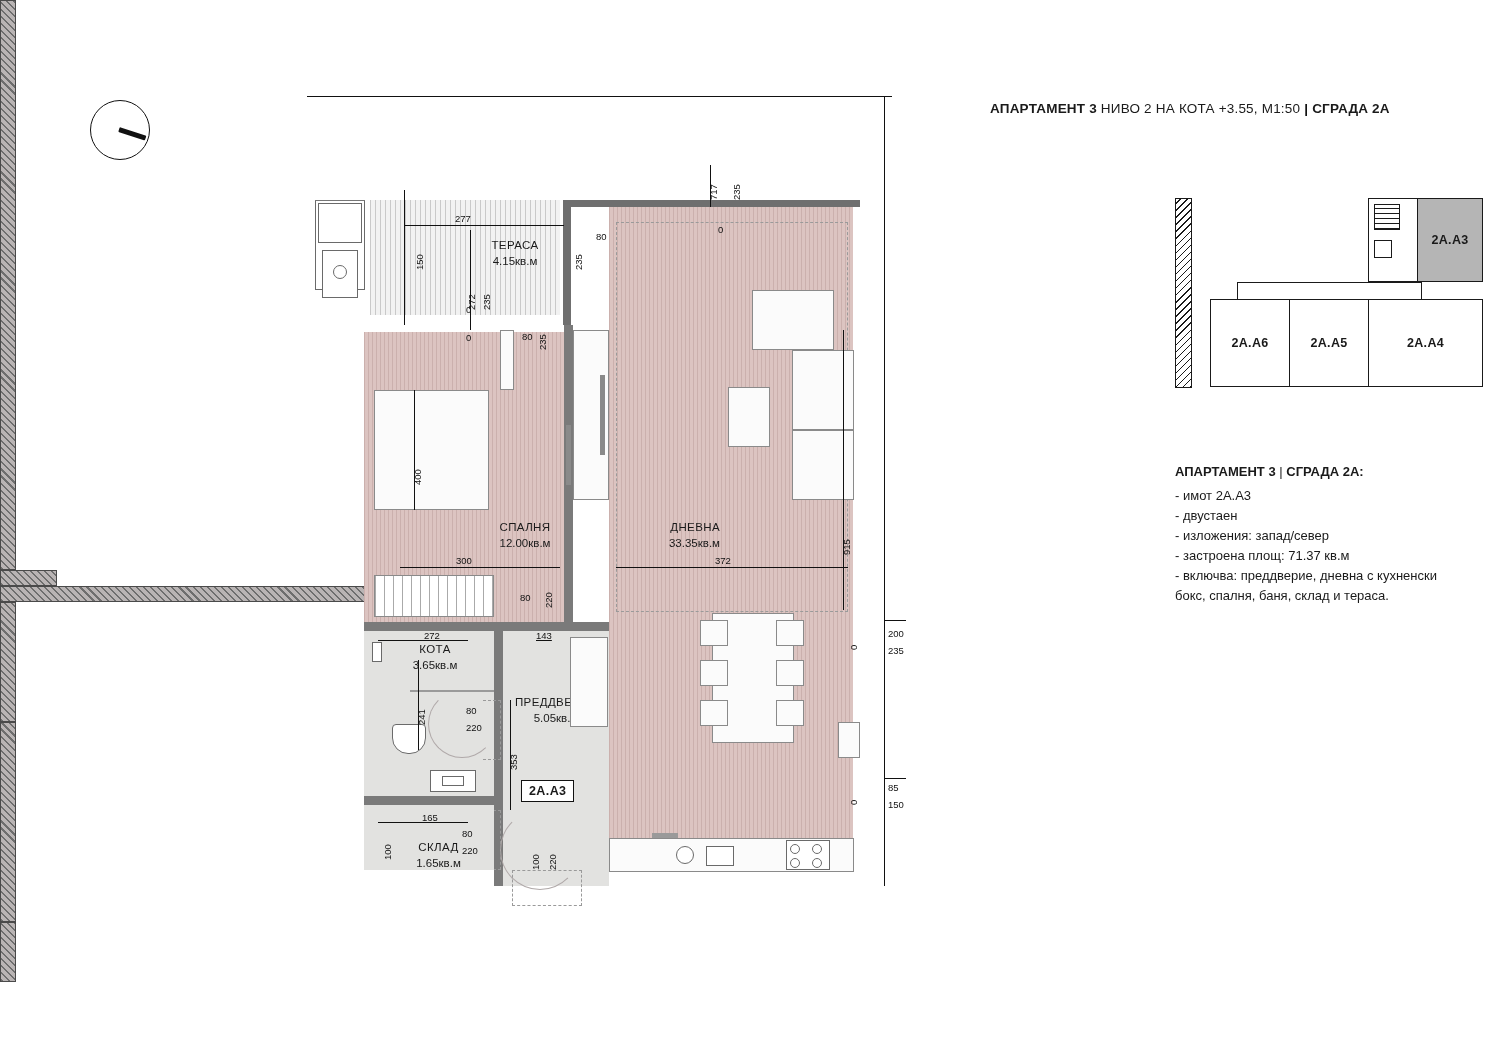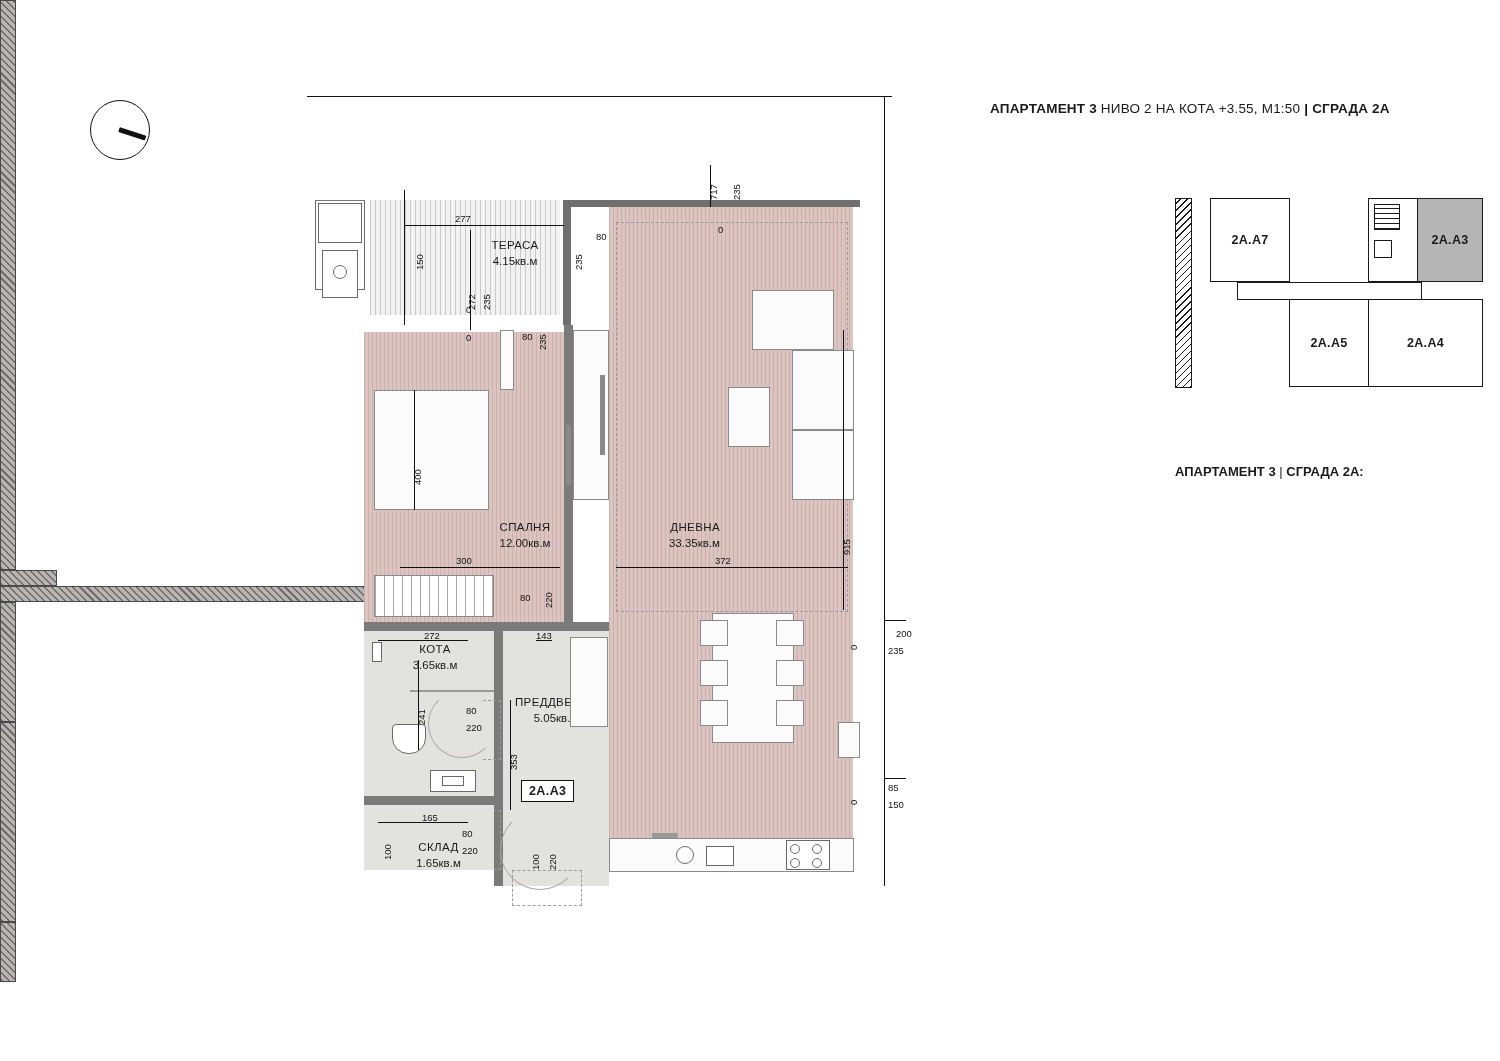--- a/index.html
+++ b/index.html
@@ -62,9 +62,6 @@
 
 <div class="abs" id="keyplan">
   <div class="kp-hatch"></div>
-  <div class="kp-box" style="left:35px;top:0;width:80px;height:84px;">
-      <span>2А.А7</span>
-    </div>
   <div class="kp-small" style="left:193px;top:0;width:50px;height:84px;"></div>
   <div class="kp-small" style="left:199px;top:6px;width:26px;height:26px;background:repeating-linear-gradient(0deg,#1a1a1a 0 1px,#fff 1px 5px);"></div>
   <div class="kp-small" style="left:199px;top:42px;width:18px;height:18px;"></div>

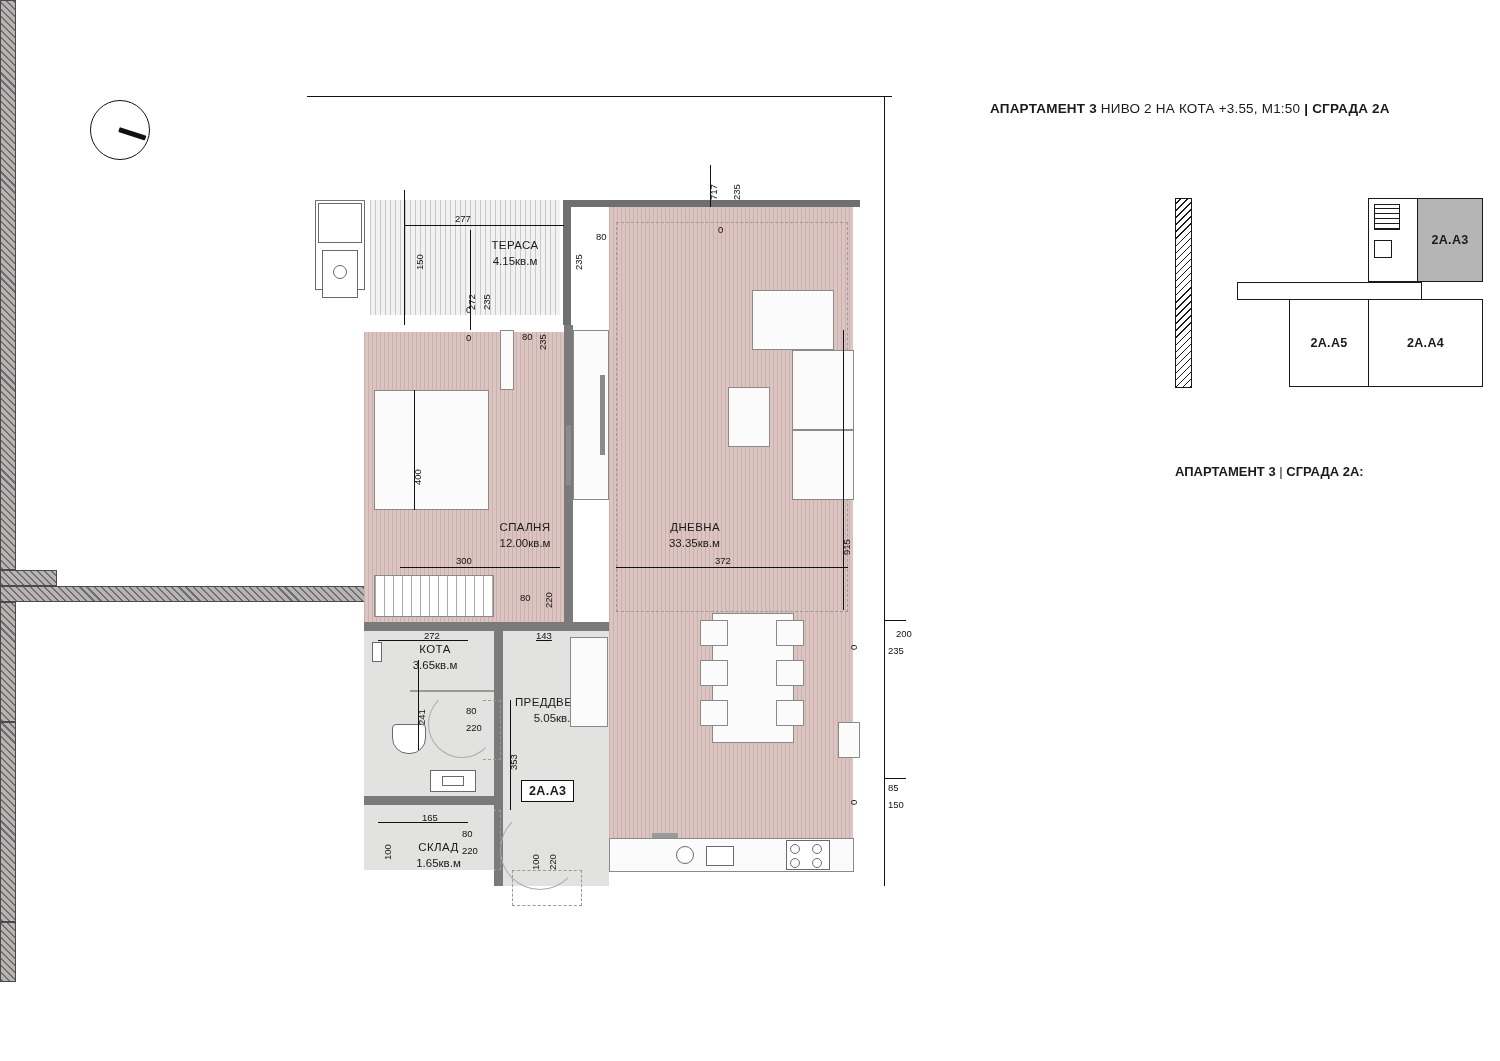--- a/index.html
+++ b/index.html
@@ -69,6 +69,9 @@
       <span>2А.А3</span>
     </div>
   <div id="kp-corridor"></div>
+  <div class="kp-box" style="left:35px;top:101px;width:80px;height:88px;">
+      <span>2А.А6</span>
+    </div>
   <div class="kp-box" style="left:114px;top:101px;width:80px;height:88px;">
       <span>2А.А5</span>
     </div>

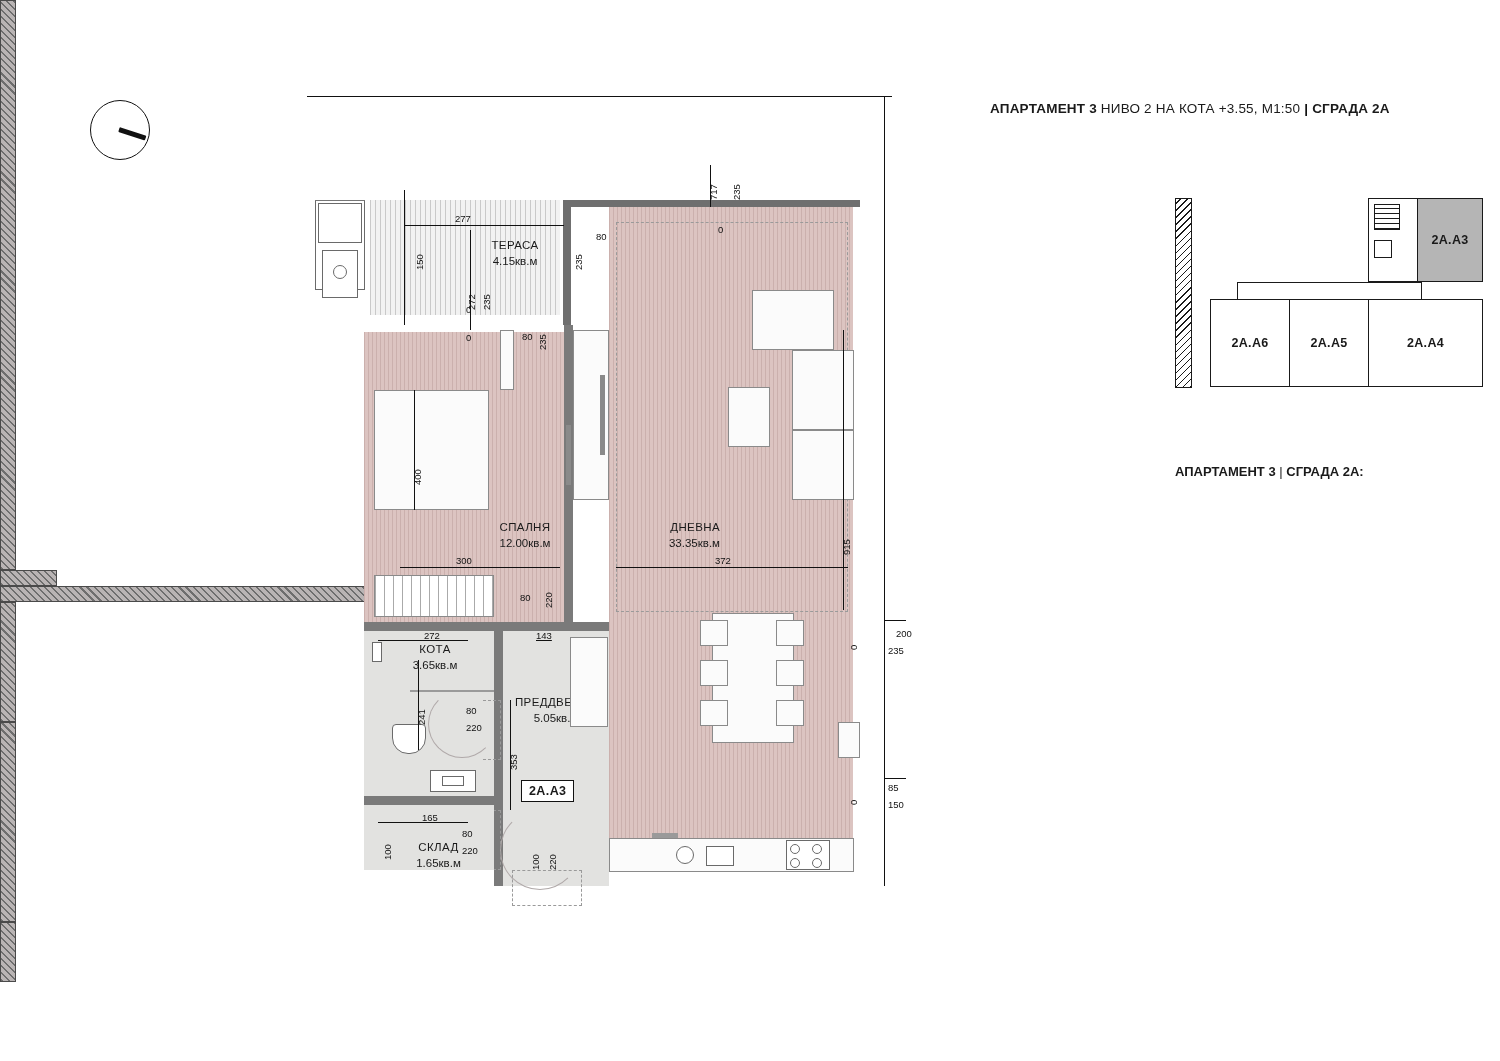--- a/index.html
+++ b/index.html
@@ -86,6 +86,13 @@
     <span>|</span>
     <span class="t">СГРАДА 2А:</span>
   </div>
+  <ul>
+    <li>- имот 2А.А3</li>
+    <li>- двустаен</li>
+    <li>- изложения: запад/север</li>
+    <li>- застроена площ: 71.37 кв.м</li>
+    <li>- включва: преддверие, дневна с кухненски бокс, спалня, баня, склад и тераса.</li>
+  </ul>
 </div>
 
 <div class="abs" id="plan">

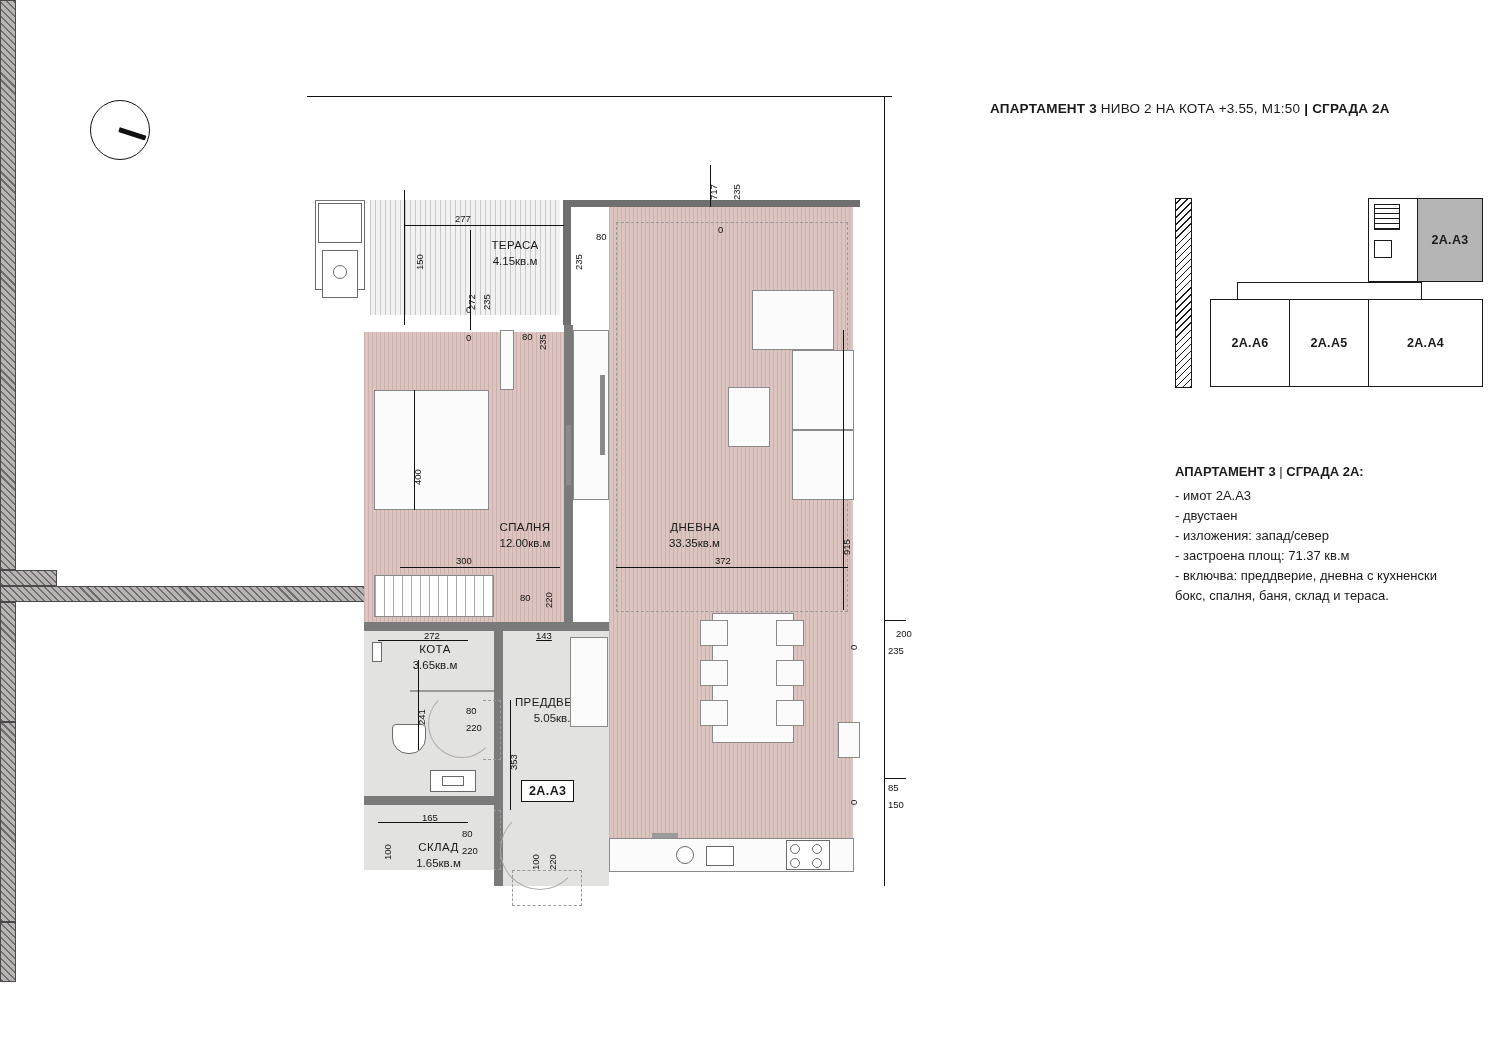--- a/index.html
+++ b/index.html
@@ -253,7 +253,7 @@
   <div class="dim v" style="left:547px;top:870px;">220</div>
 
   <div class="dimline" style="left:884px;top:620px;width:22px;height:1px;"></div>
-  <div class="dim" style="left:888px;top:628px;margin-left:8px;">200</div>
+  <div class="dim" style="left:888px;top:628px;">200</div>
   <div class="dim" style="left:888px;top:645px;">235</div>
   <div class="dim v" style="left:848px;top:650px;">0</div>
   <div class="dim v" style="left:848px;top:805px;">0</div>

